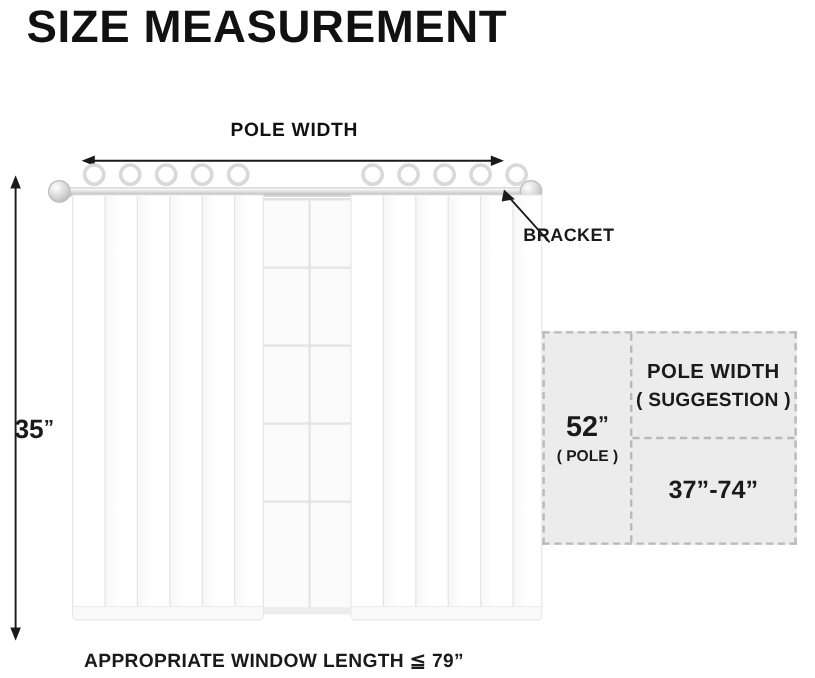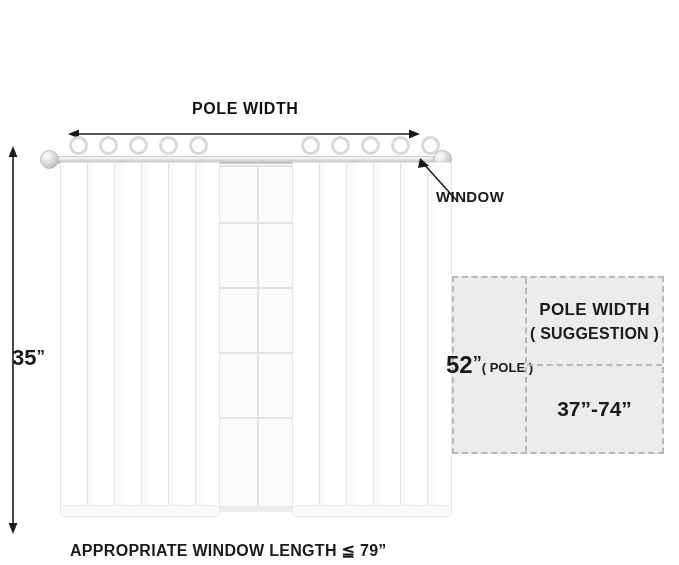--- a/index.html
+++ b/index.html
@@ -308,6 +308,7 @@
 
 <div id="root">
 
+  <div class="title">SIZE MEASUREMENT</div>
 
   <div class="pole-width-label">POLE WIDTH</div>
 

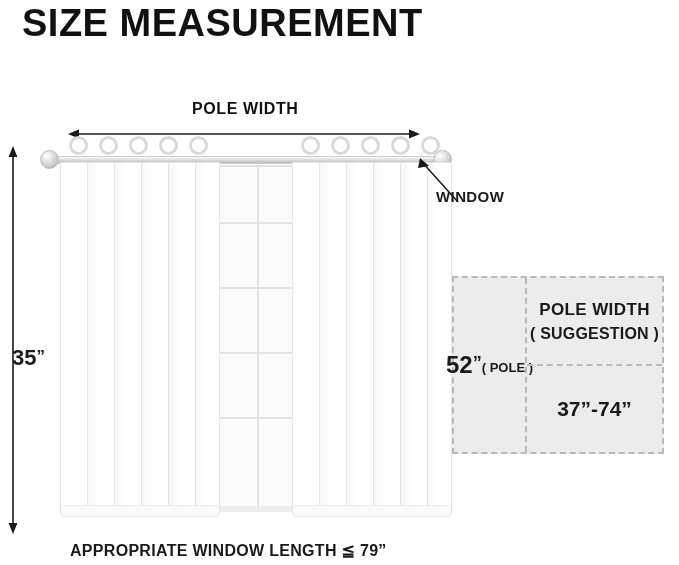--- a/index.html
+++ b/index.html
@@ -389,7 +389,7 @@
     </svg>
   </div>
 
-  <div class="bracket-label">WINDOW</div>
+  <div class="bracket-label">BRACKET</div>
 
   <div class="bottom-caption">APPROPRIATE WINDOW LENGTH ≦ 79”</div>
 

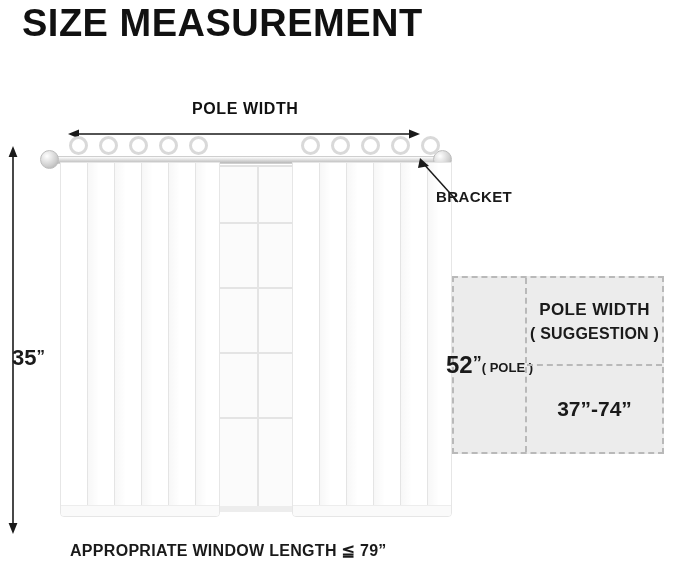--- a/index.html
+++ b/index.html
@@ -243,7 +243,7 @@
     border-right: 2px dashed #b9b9b9;
     box-sizing: border-box;
     display: flex;
-    flex-direction: row;
+    flex-direction: column;
     align-items: center;
     justify-content: center;
   }

